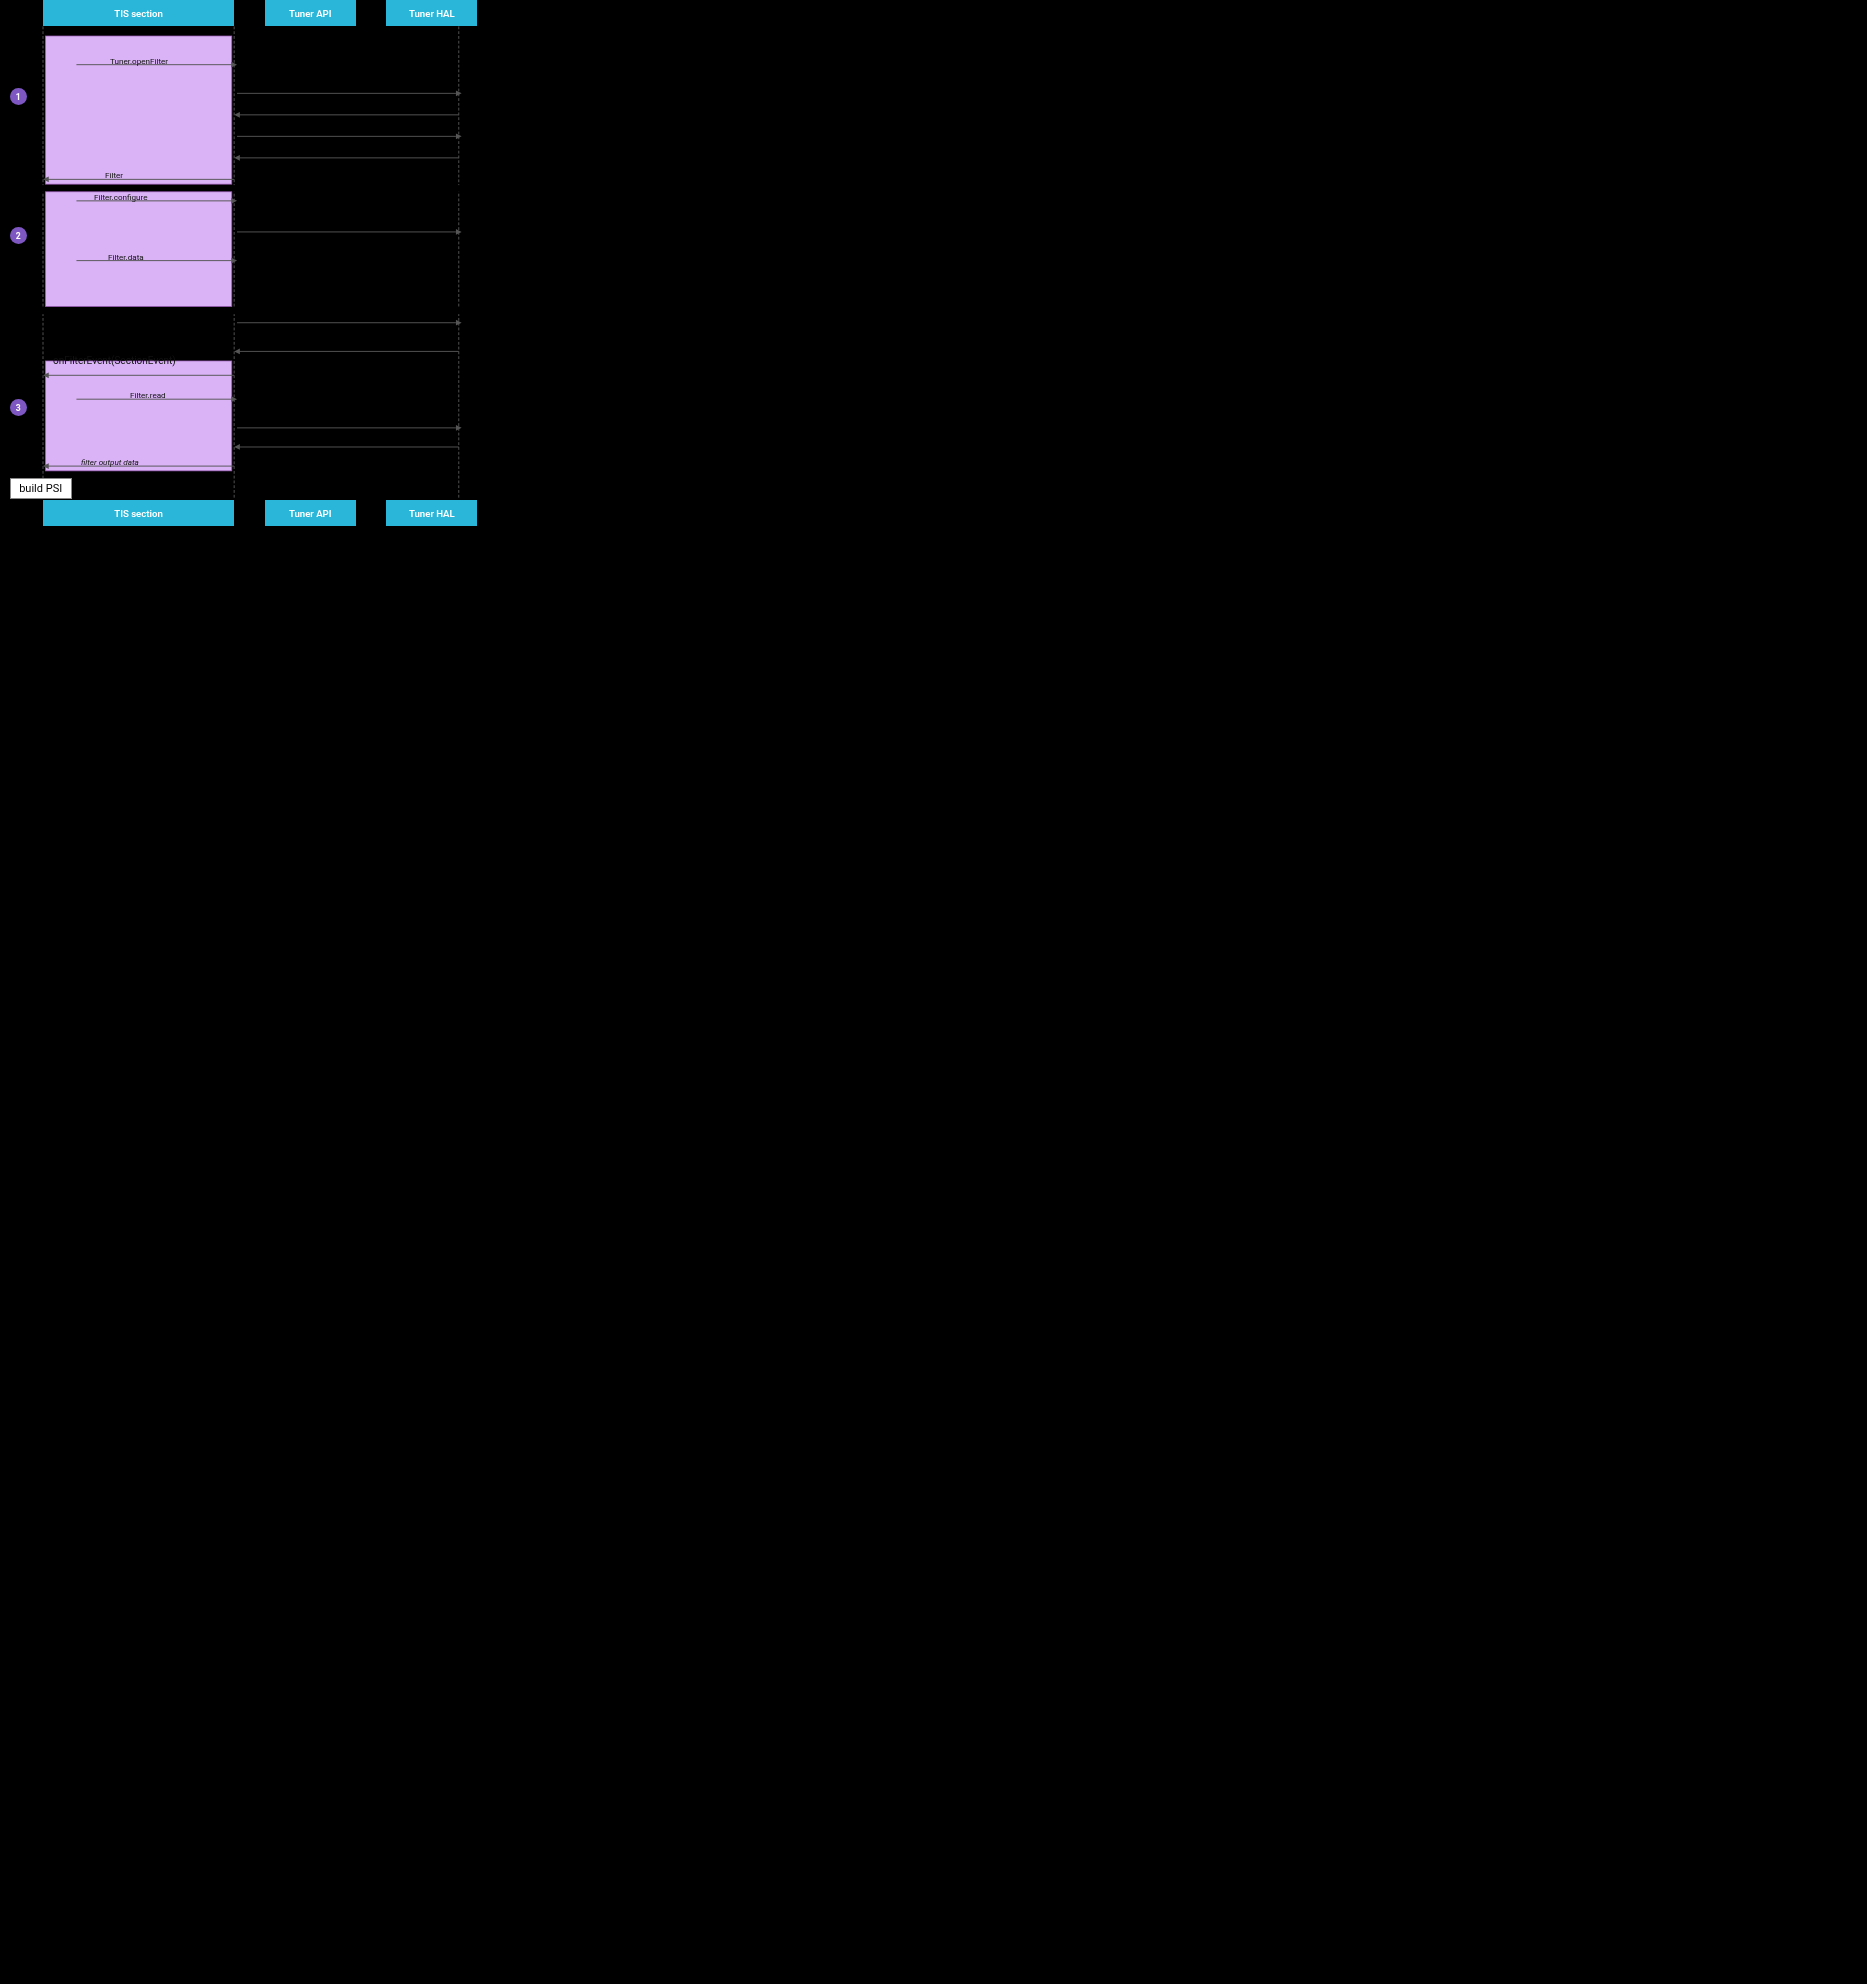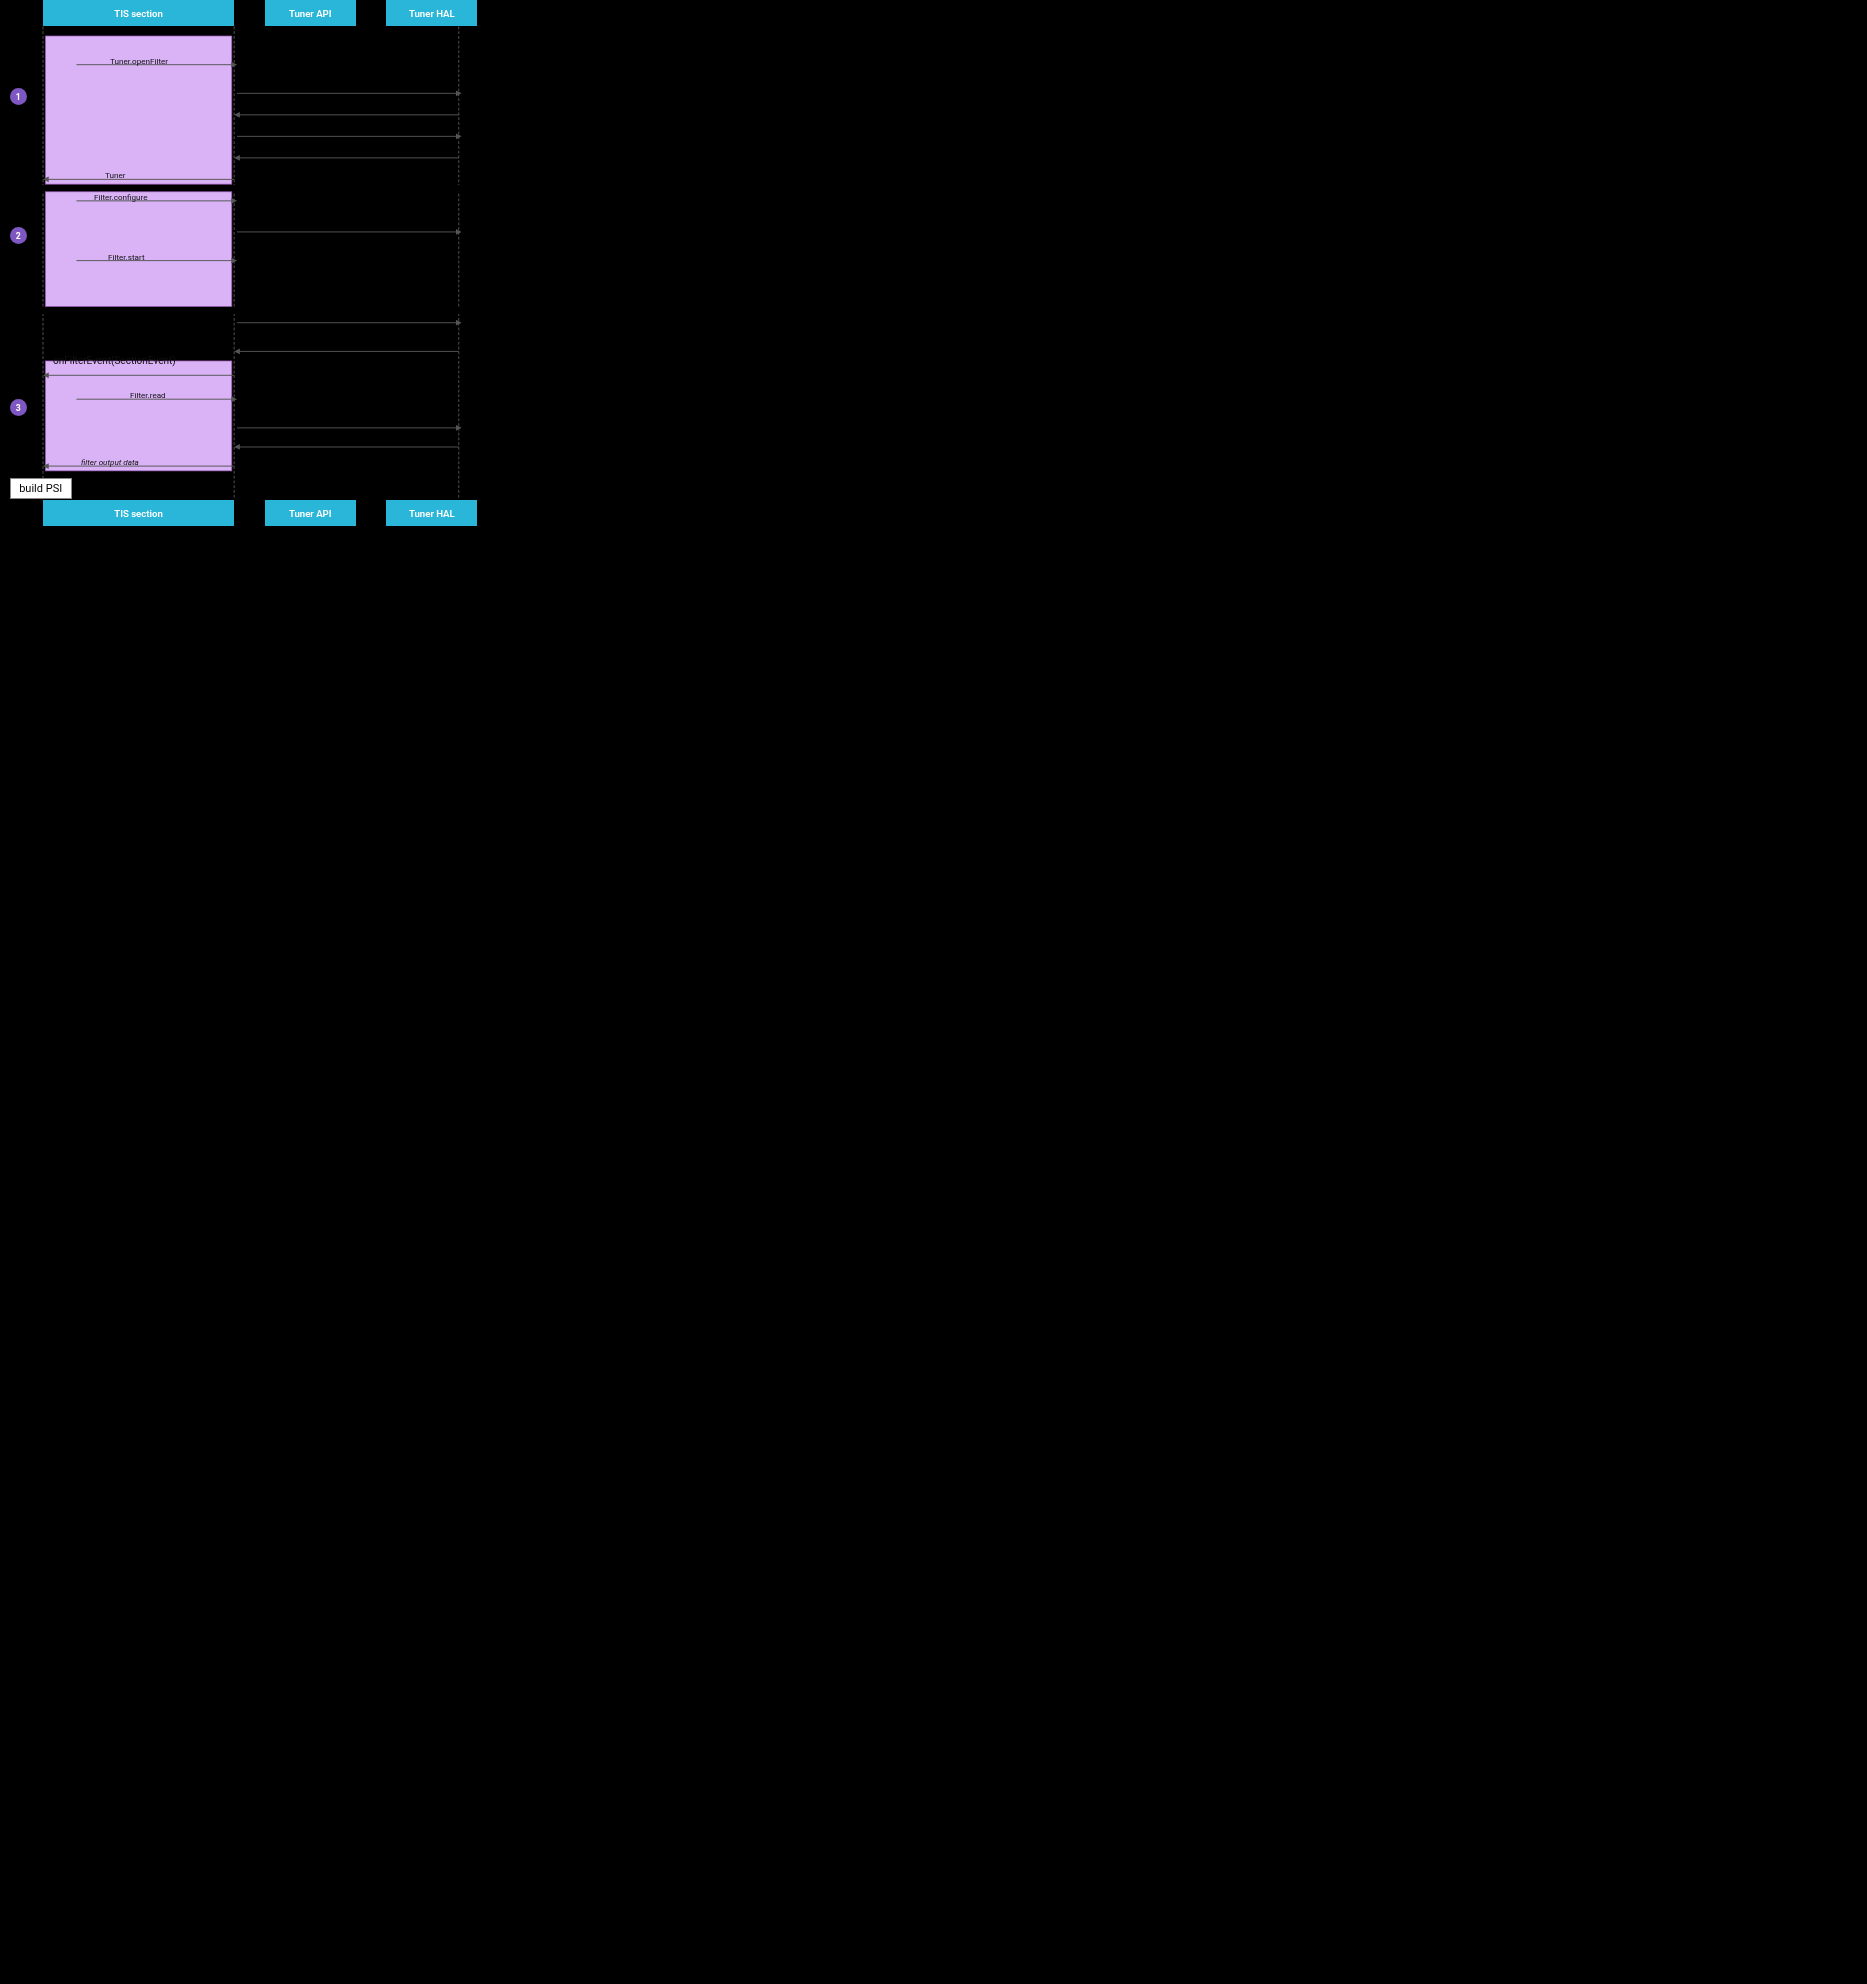--- a/index.html
+++ b/index.html
@@ -173,7 +173,7 @@
 
     <div style="position:absolute; top:30px; left:110px; font-size:8.1px; color:#111; background:transparent; white-space:nowrap;">Tuner.openFilter</div>
 
-    <div style="position:absolute; top:144px; left:105px; font-size:8.1px; color:#111; background:transparent; white-space:nowrap;">Tuner</div>
+    <div style="position:absolute; top:144px; left:105px; font-size:8.1px; color:#111; background:transparent; white-space:nowrap;">Filter</div>
 
     <div style="position:absolute; top:166px; left:94px; font-size:8.1px; color:#111; background:transparent; white-space:nowrap;">Filter.configure</div>
 

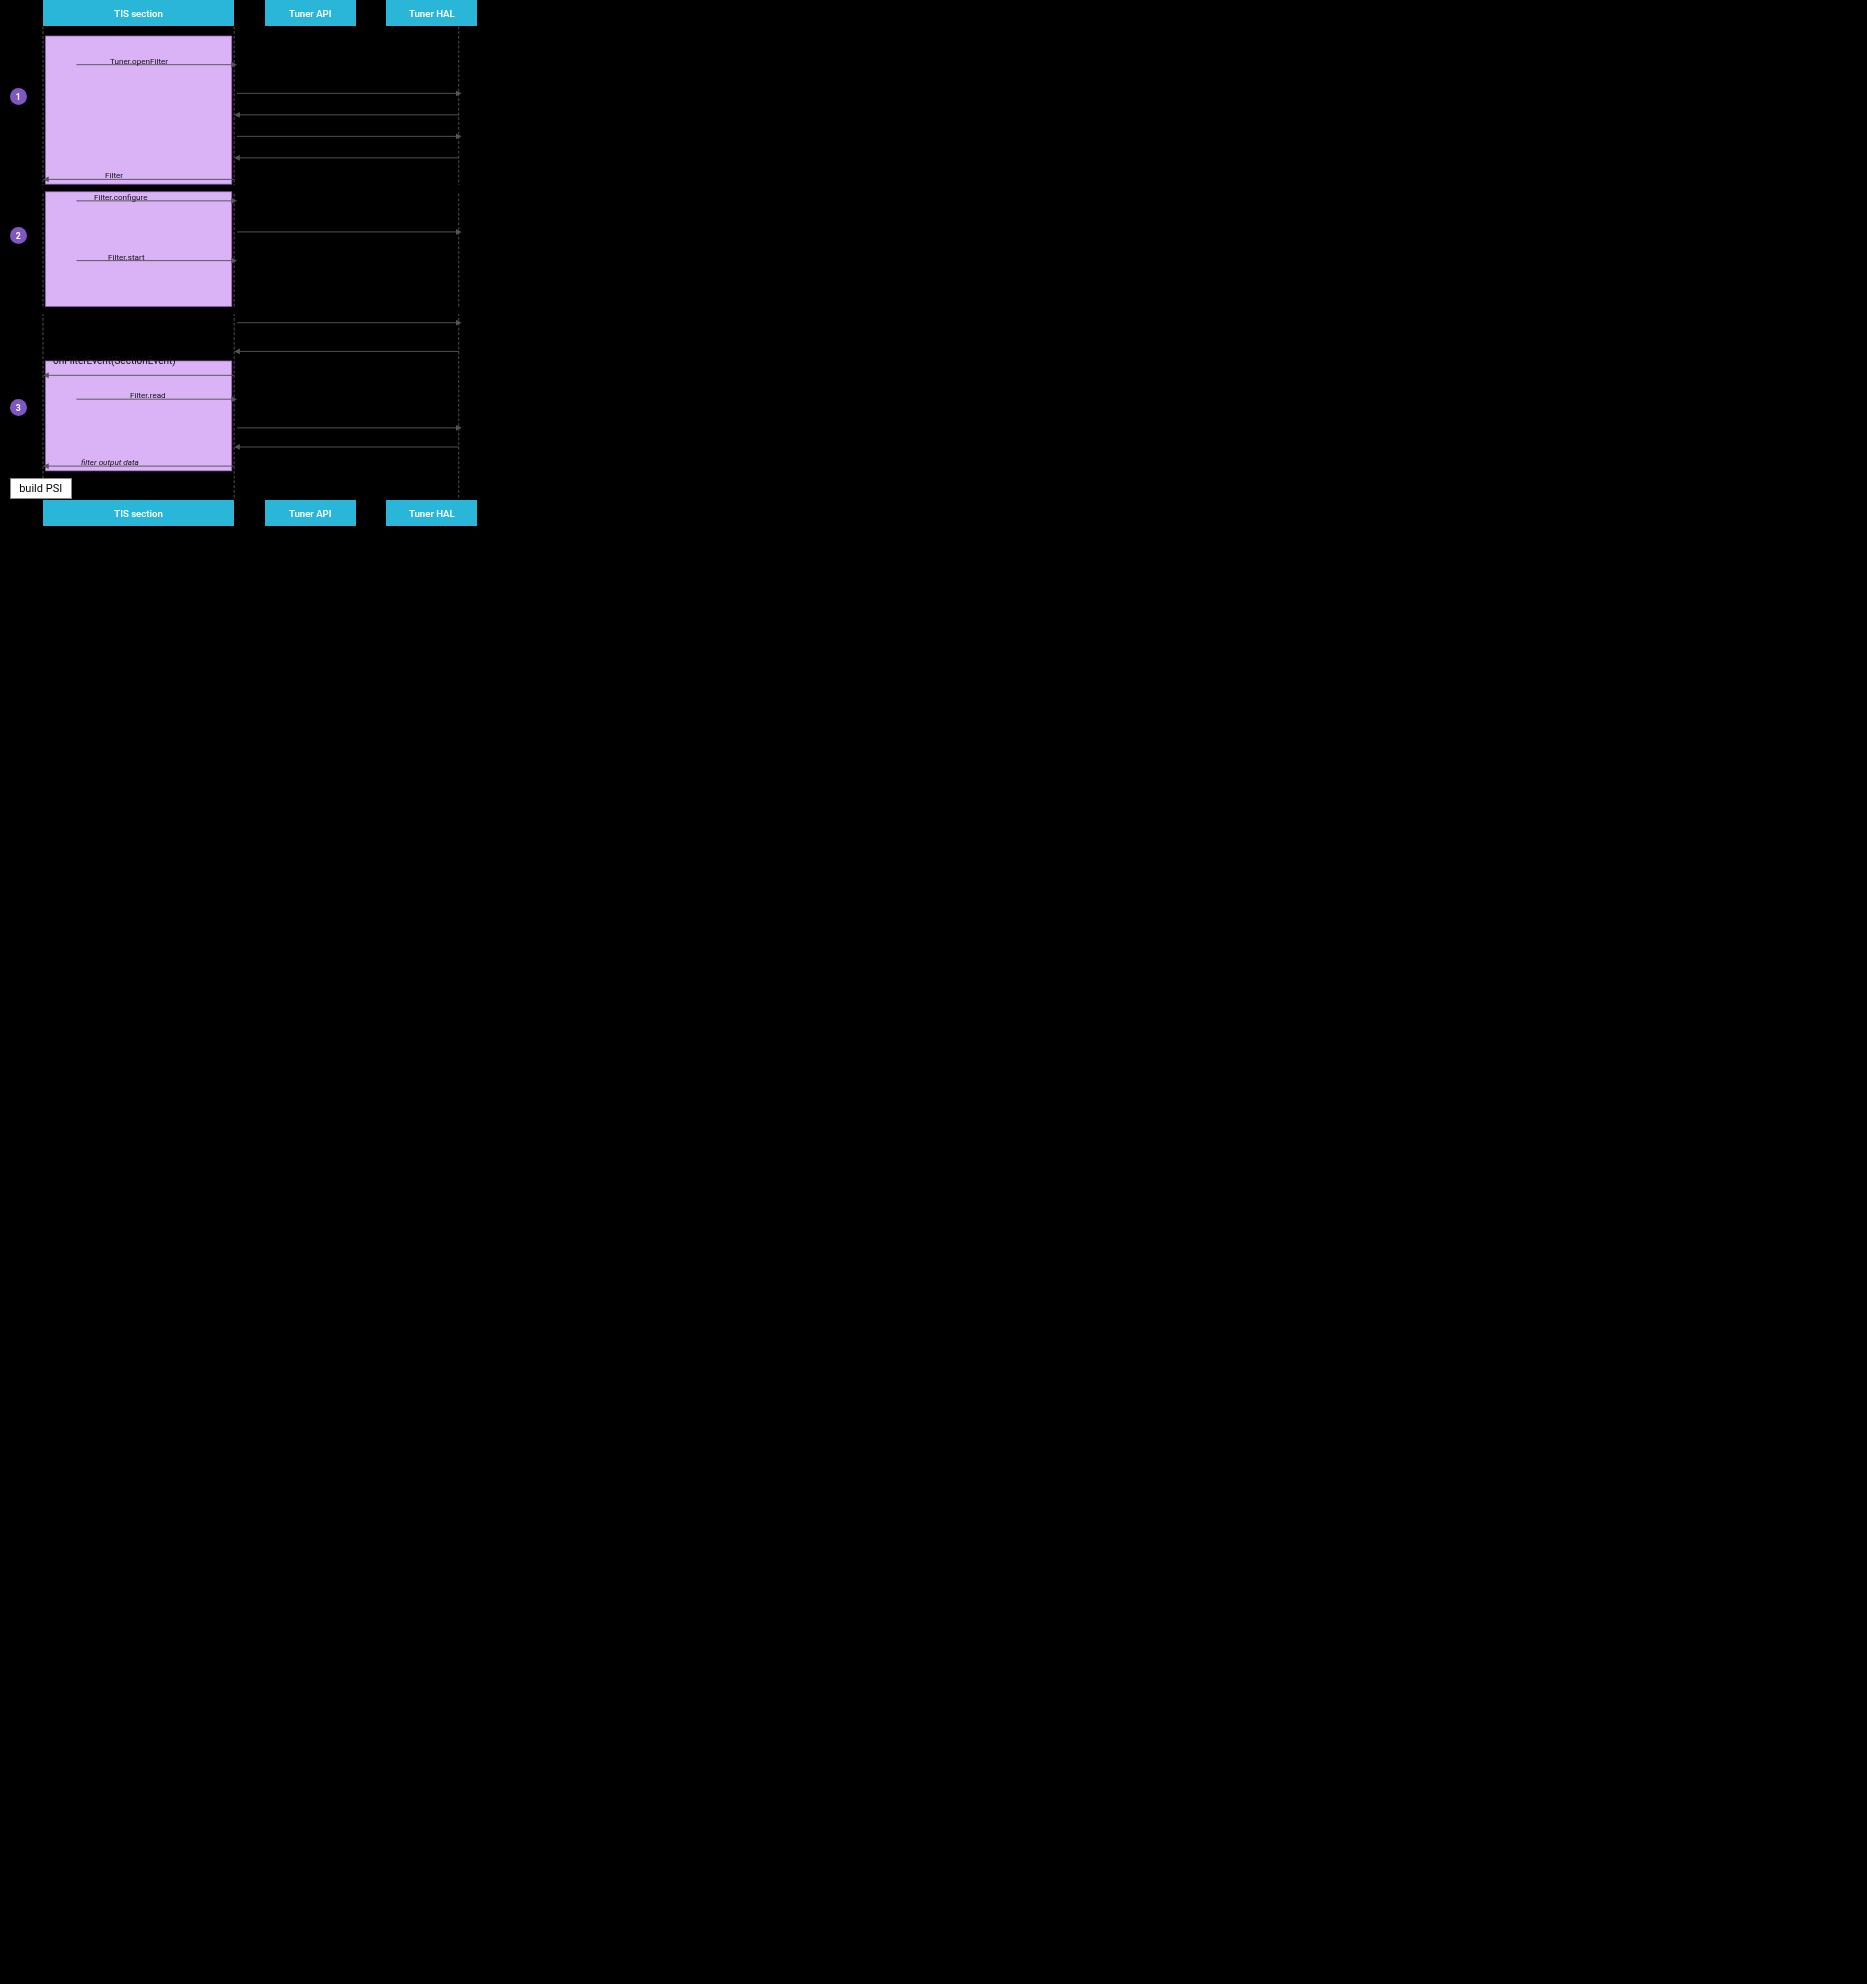--- a/index.html
+++ b/index.html
@@ -177,7 +177,7 @@
 
     <div style="position:absolute; top:166px; left:94px; font-size:8.1px; color:#111; background:transparent; white-space:nowrap;">Filter.configure</div>
 
-    <div style="position:absolute; top:226px; left:108px; font-size:8.1px; color:#111; background:transparent; white-space:nowrap;">Filter.start</div>
+    <div style="position:absolute; top:226px; left:108px; font-size:8.1px; color:#111; background:transparent; white-space:nowrap;">Filter.data</div>
 
     <div style="position:absolute; top:329px; left:53px; font-size:10px; color:#111; background:transparent; white-space:nowrap;">onFilterEvent(SectionEvent)</div>
 

